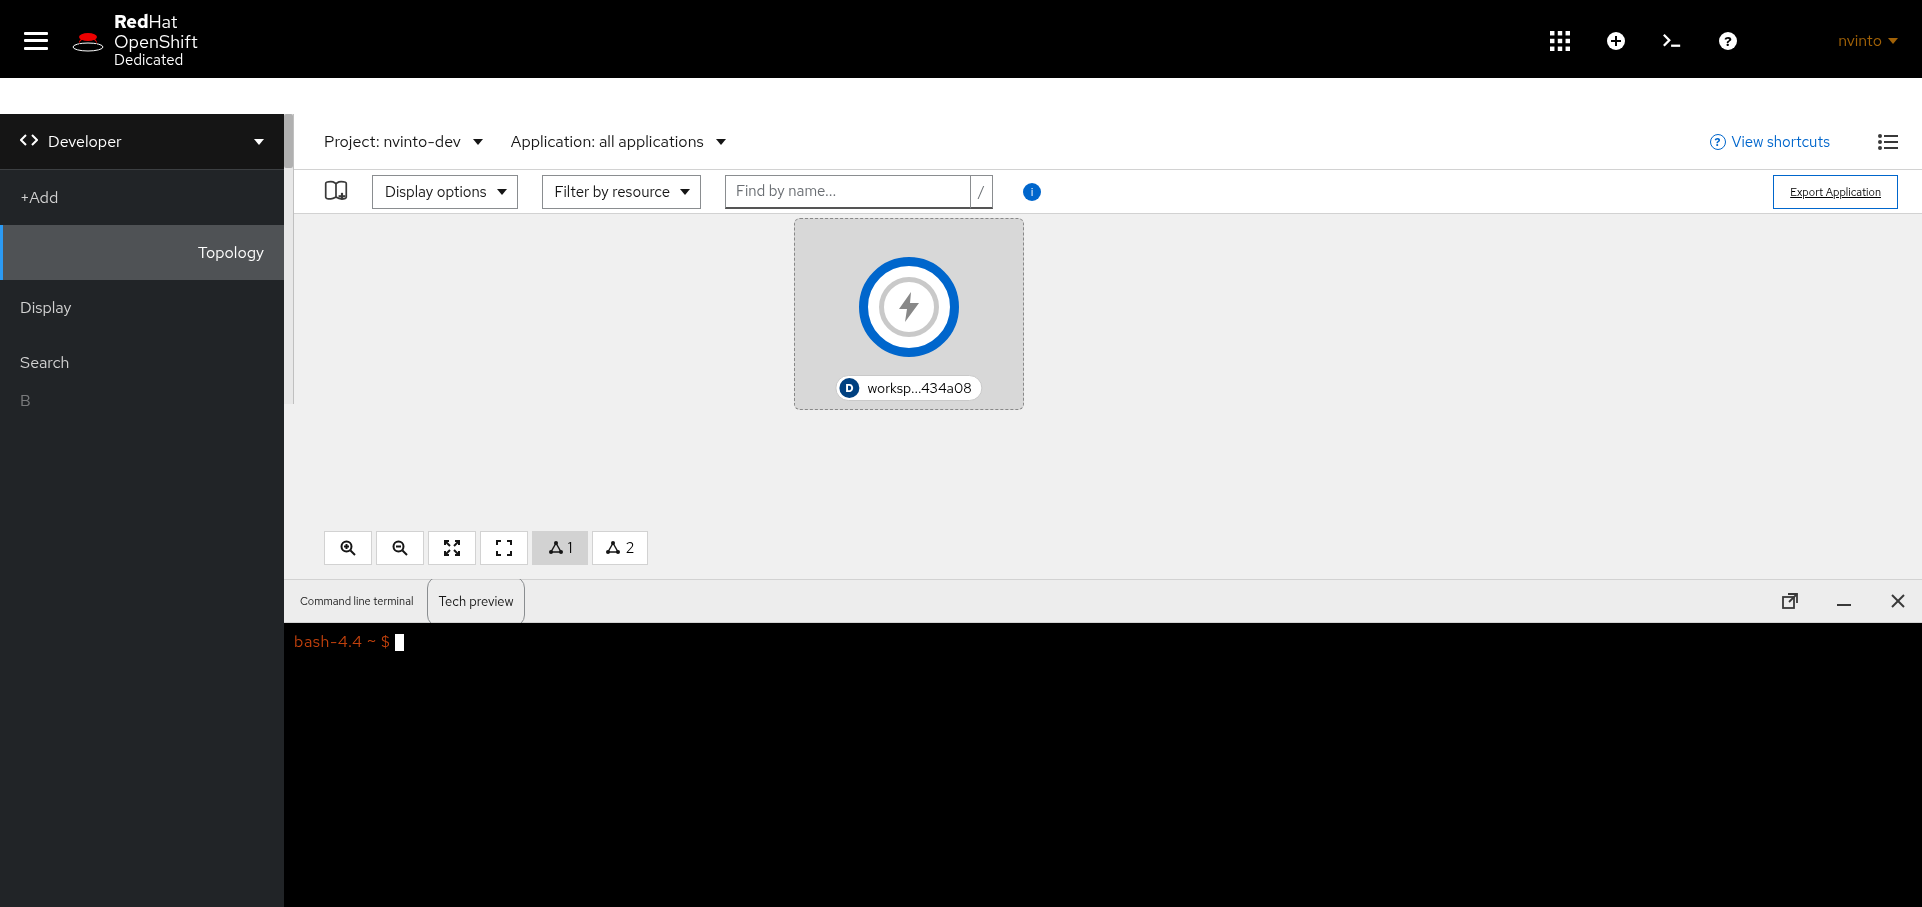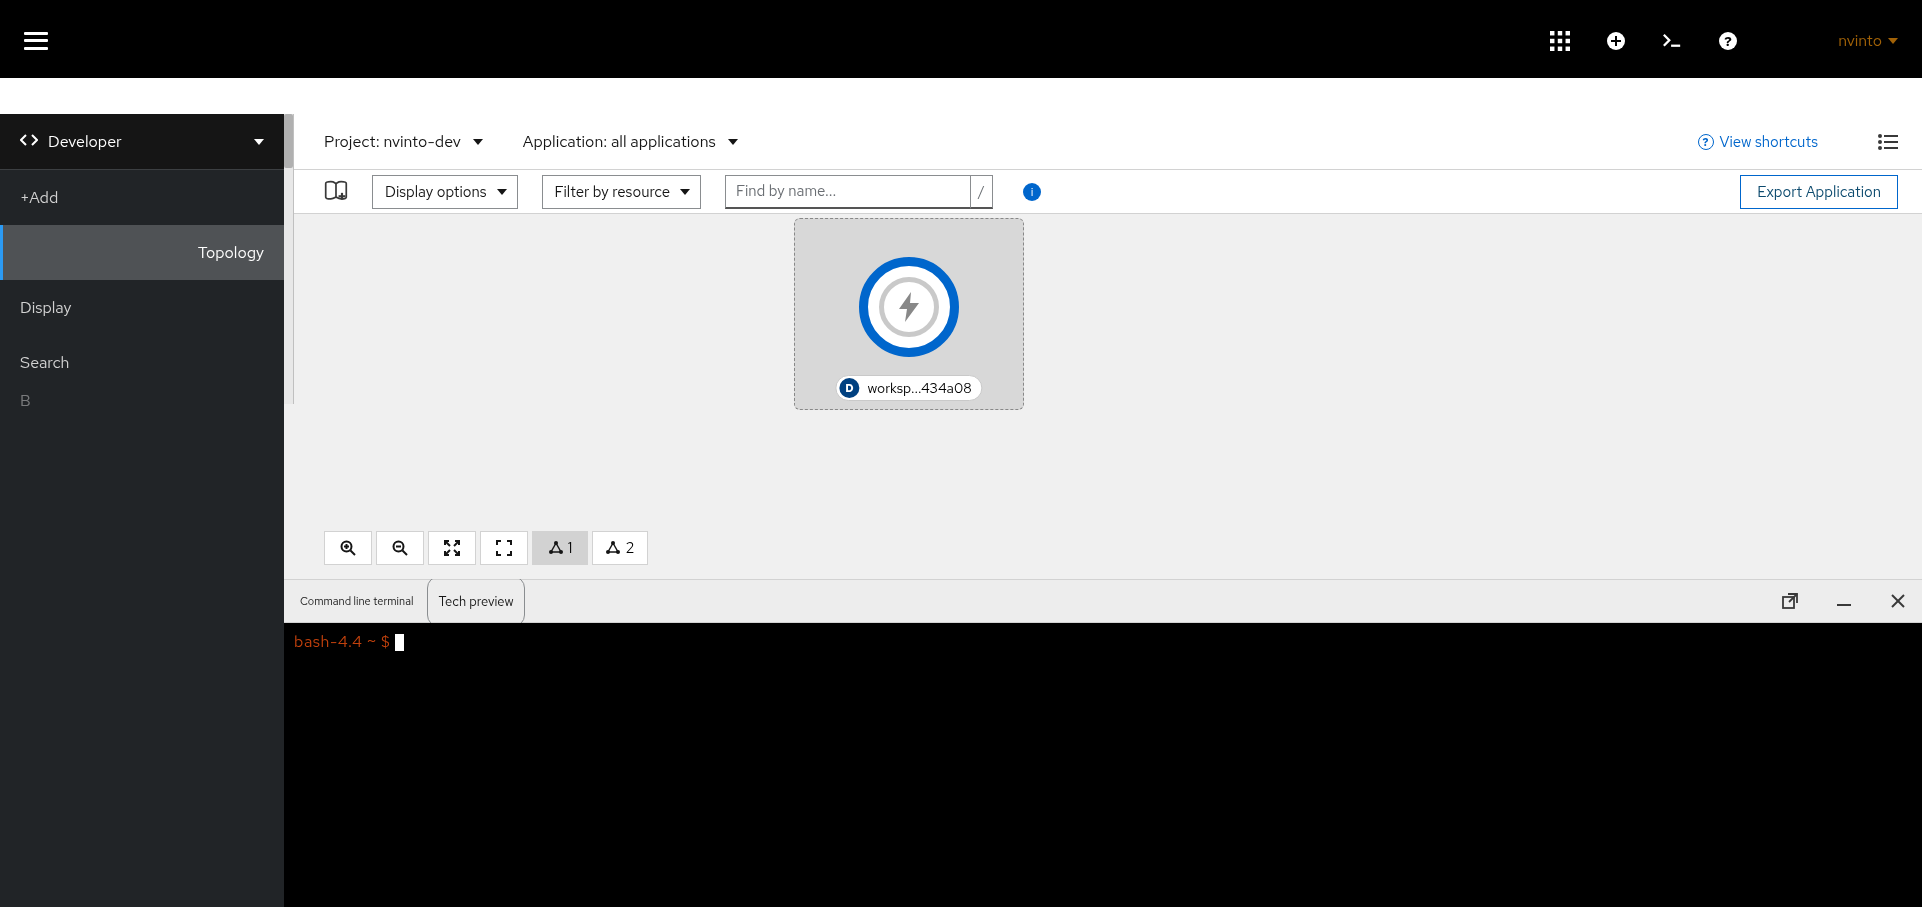--- a/index.html
+++ b/index.html
@@ -199,6 +199,21 @@
     <span></span>
       <span></span>
       <span></span>
+  </div>
+  <div class="brand">
+    <div class="fedora">
+      <svg viewBox="0 0 64 44">
+        <ellipse cx="32" cy="34" rx="30" ry="8" fill="#000" stroke="#fff" stroke-width="2"></ellipse>
+        <path d="M14 30 C14 12, 50 12, 50 30 L50 26 C50 10, 14 10, 14 26 Z" fill="#e00"></path>
+        <ellipse cx="32" cy="14" rx="18" ry="8" fill="#e00"></ellipse>
+        <path d="M14 26 C14 34, 50 34, 50 26 L50 30 C50 38, 14 38, 14 30 Z" fill="#000"></path>
+      </svg>
+    </div>
+    <div class="brand-text">
+      <div class="line1"><span>Red</span><span class="thin">Hat</span></div>
+      <div class="line1 thin" style="font-weight:400">OpenShift</div>
+      <div class="line2">Dedicated</div>
+    </div>
   </div>
   <div class="masthead-spacer"></div>
   <div class="masthead-icons">

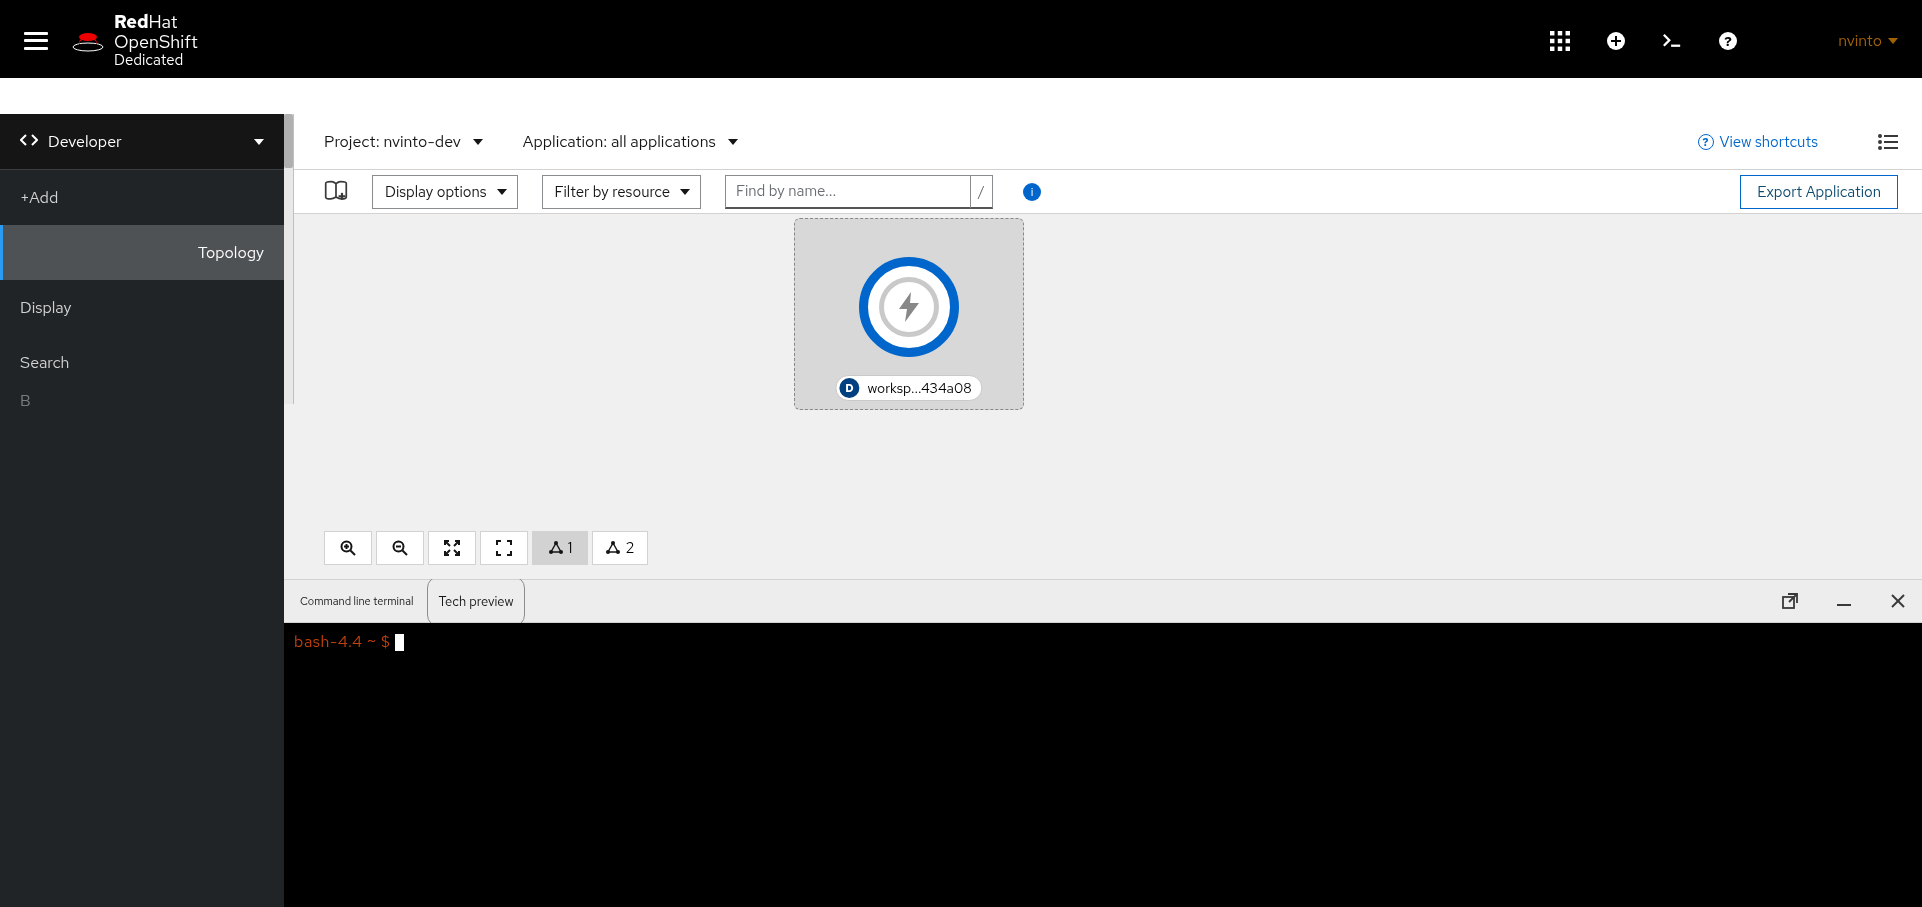--- a/index.html
+++ b/index.html
@@ -85,7 +85,7 @@
 
 .context-bar {
   height: 56px; background: #fff; border-bottom: 1px solid #d2d2d2;
-  display: flex; align-items: center; padding: 13px 24px; gap: 40px;
+  display: flex; align-items: center; padding: 13px 24px; gap: 28px;
   padding-left: 40px;
 }
 .ctx-drop { display: flex; align-items: center; gap: 12px; font-size: 16px; color: #151515; cursor: pointer; }

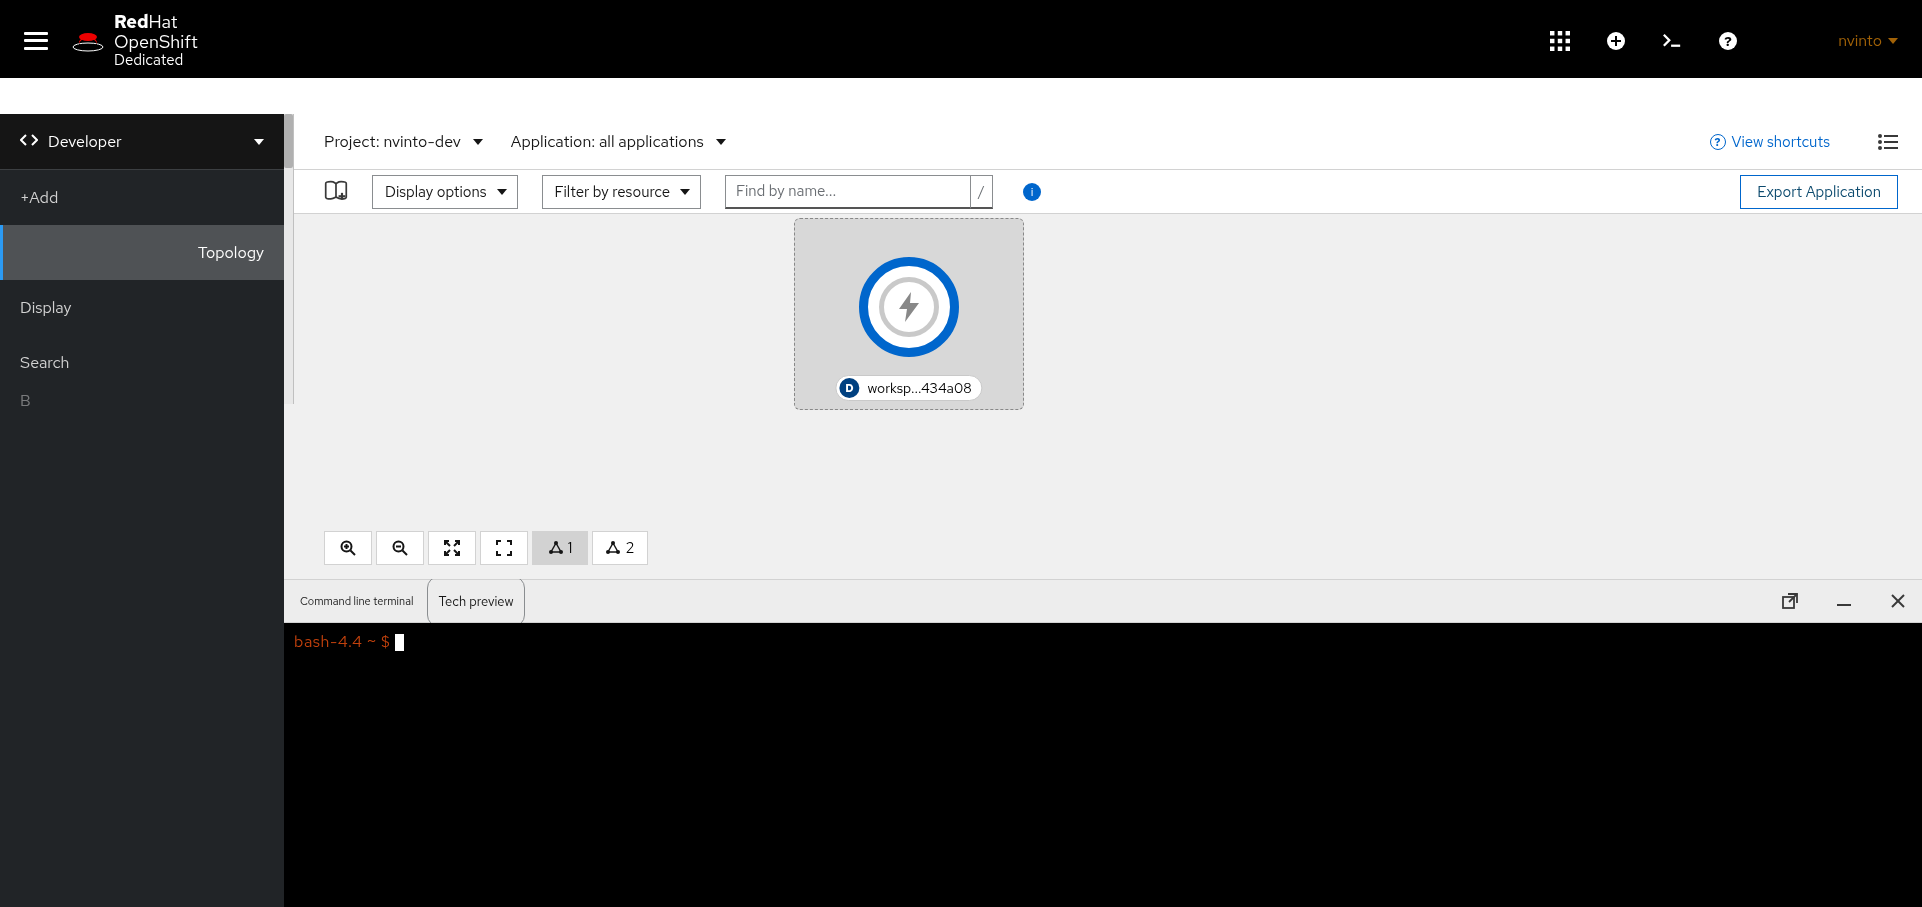--- a/index.html
+++ b/index.html
@@ -126,8 +126,8 @@
 }
 .tb-spacer { flex: 1; }
 .export-btn {
-  height: 34px; padding: 0 16px; border: 1px solid #06c; color: #0c4a6e; background: #fff;
-  font-size: 15px; cursor: pointer; display: flex; align-items: center;
+  height: 34px; padding: 0 16px; border: 1px solid #06c; color: #000000; background: #fff;
+  font-size: 11px; cursor: pointer; display: flex; align-items: center; text-decoration: underline;
 }
 
 

